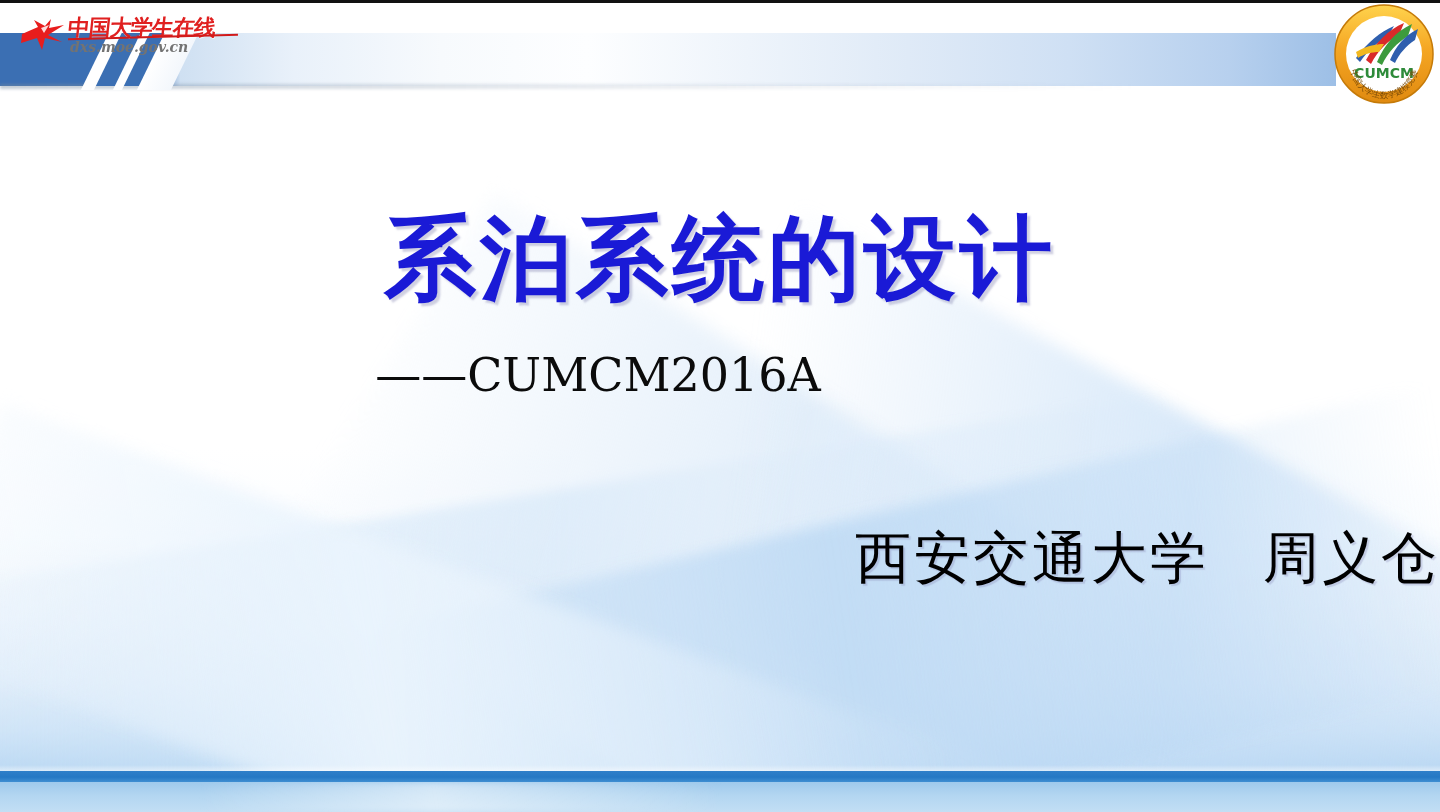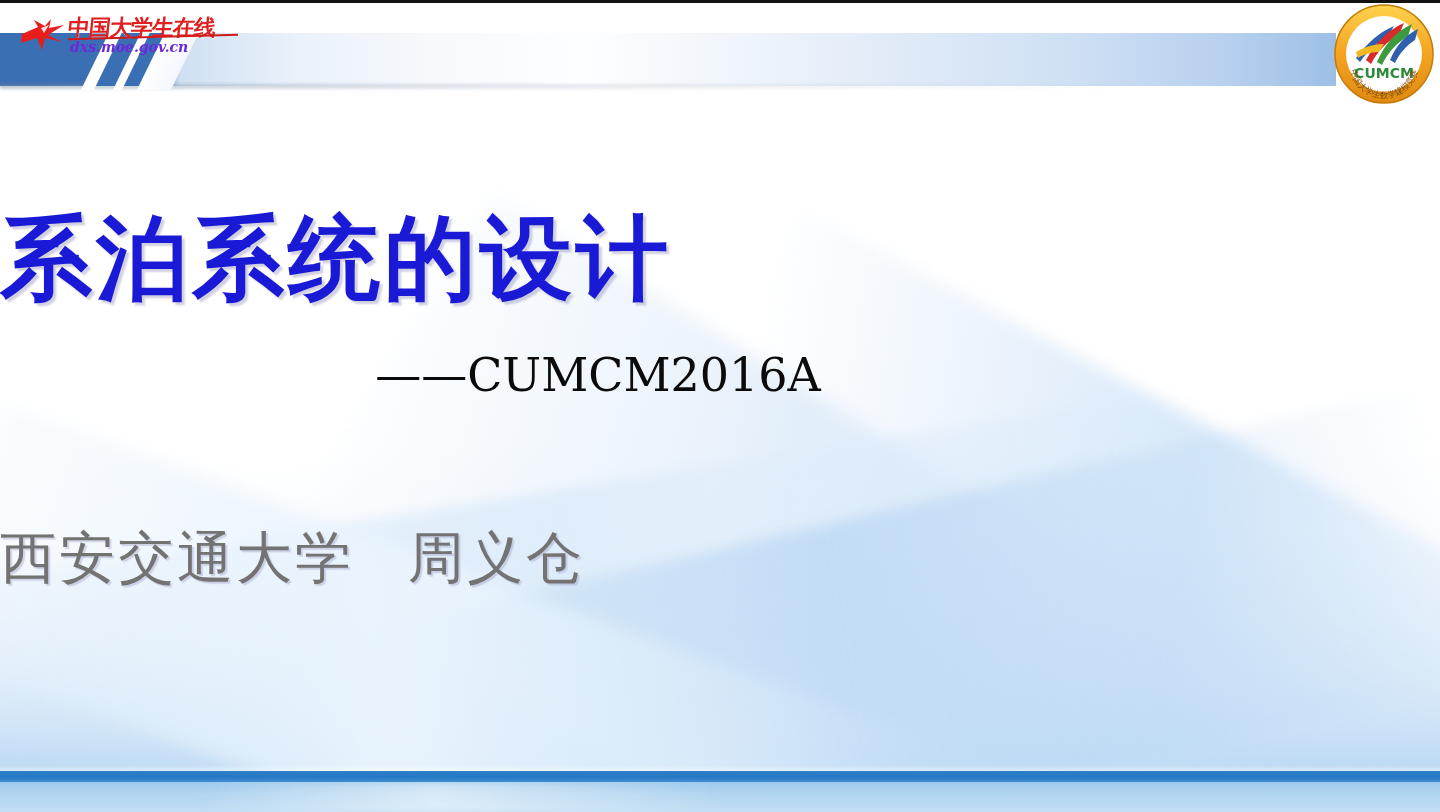--- a/index.html
+++ b/index.html
@@ -215,7 +215,7 @@
     font-style: italic;
     font-weight: bold;
     font-size: 14px;
-    color: #6d28d9;
+    color: #737373;
     letter-spacing: 0px;
     white-space: nowrap;
   }

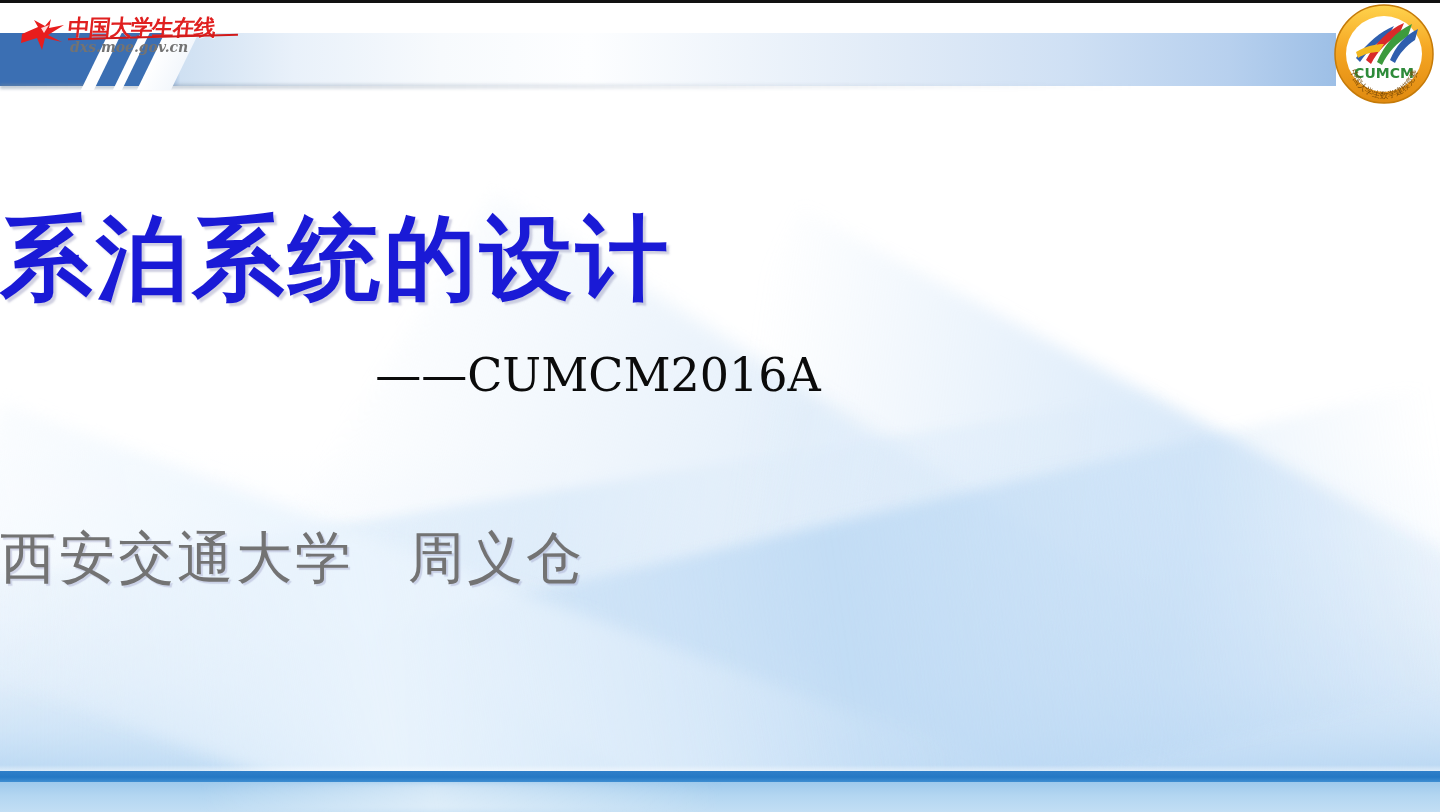--- a/index.html
+++ b/index.html
@@ -260,6 +260,7 @@
     position: absolute;
     left: 0; right: 0;
     top: 208px;
+    text-align: center;
     font-family: "DejaVu Sans", "Liberation Sans", sans-serif;
     font-weight: bold;
     font-size: 92px;

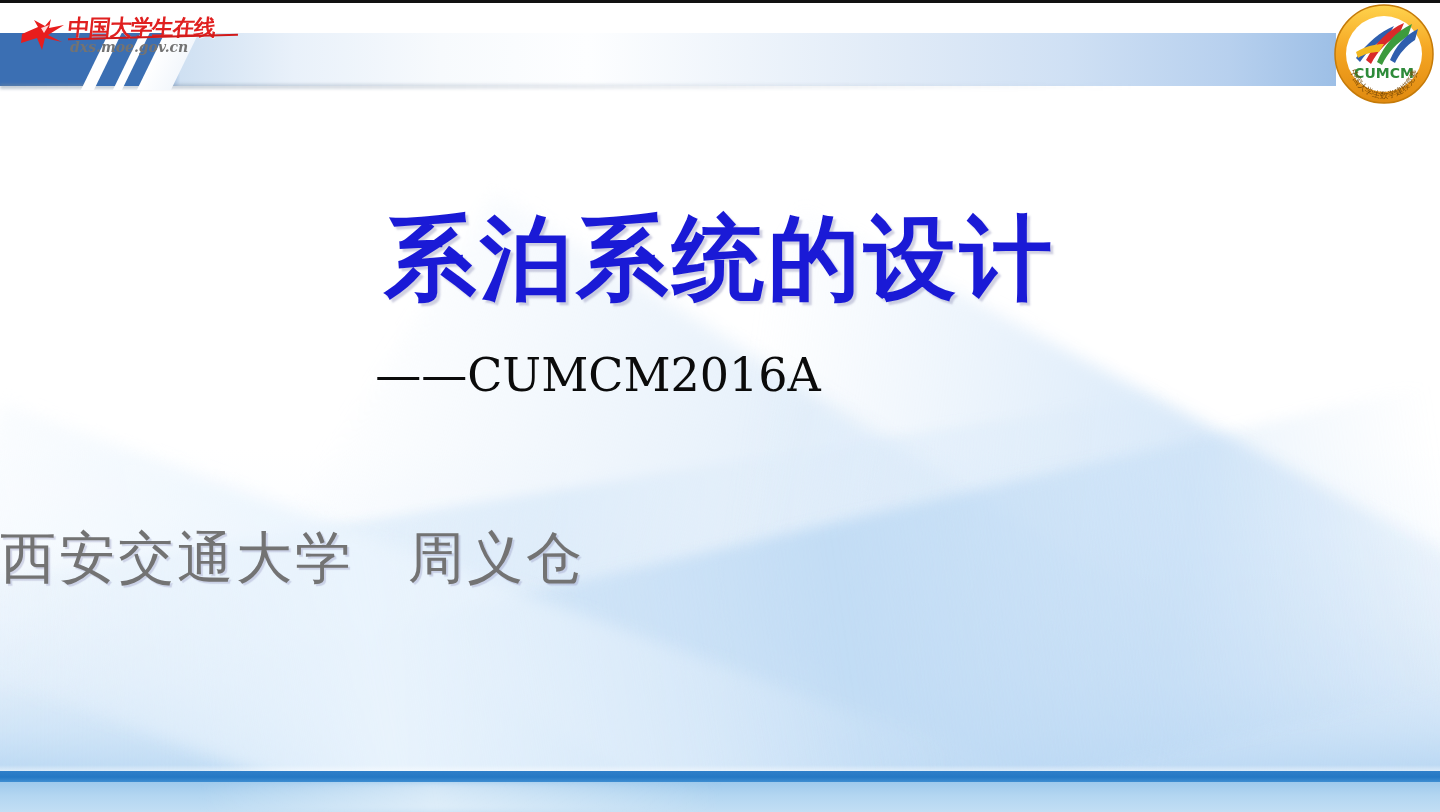--- a/index.html
+++ b/index.html
@@ -285,10 +285,10 @@
     position: absolute;
     left: 0; right: 0;
     top: 521px;
-    text-align: left;
+    text-align: right;
     font-family: "DejaVu Sans", "Liberation Sans", sans-serif;
     font-size: 56px;
-    color: #737373;
+    color: #000000;
     letter-spacing: 3px;
     white-space: nowrap;
     text-shadow: 2px 2px 1px rgba(130,130,180,0.3);

